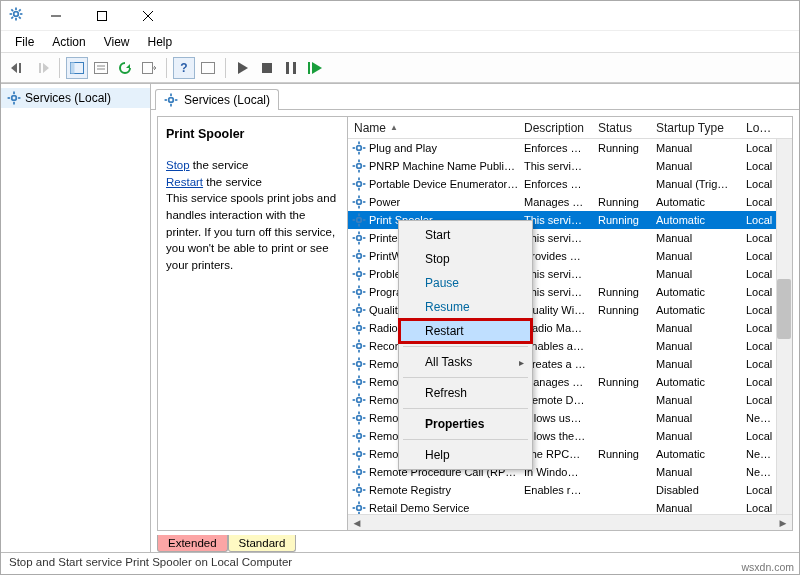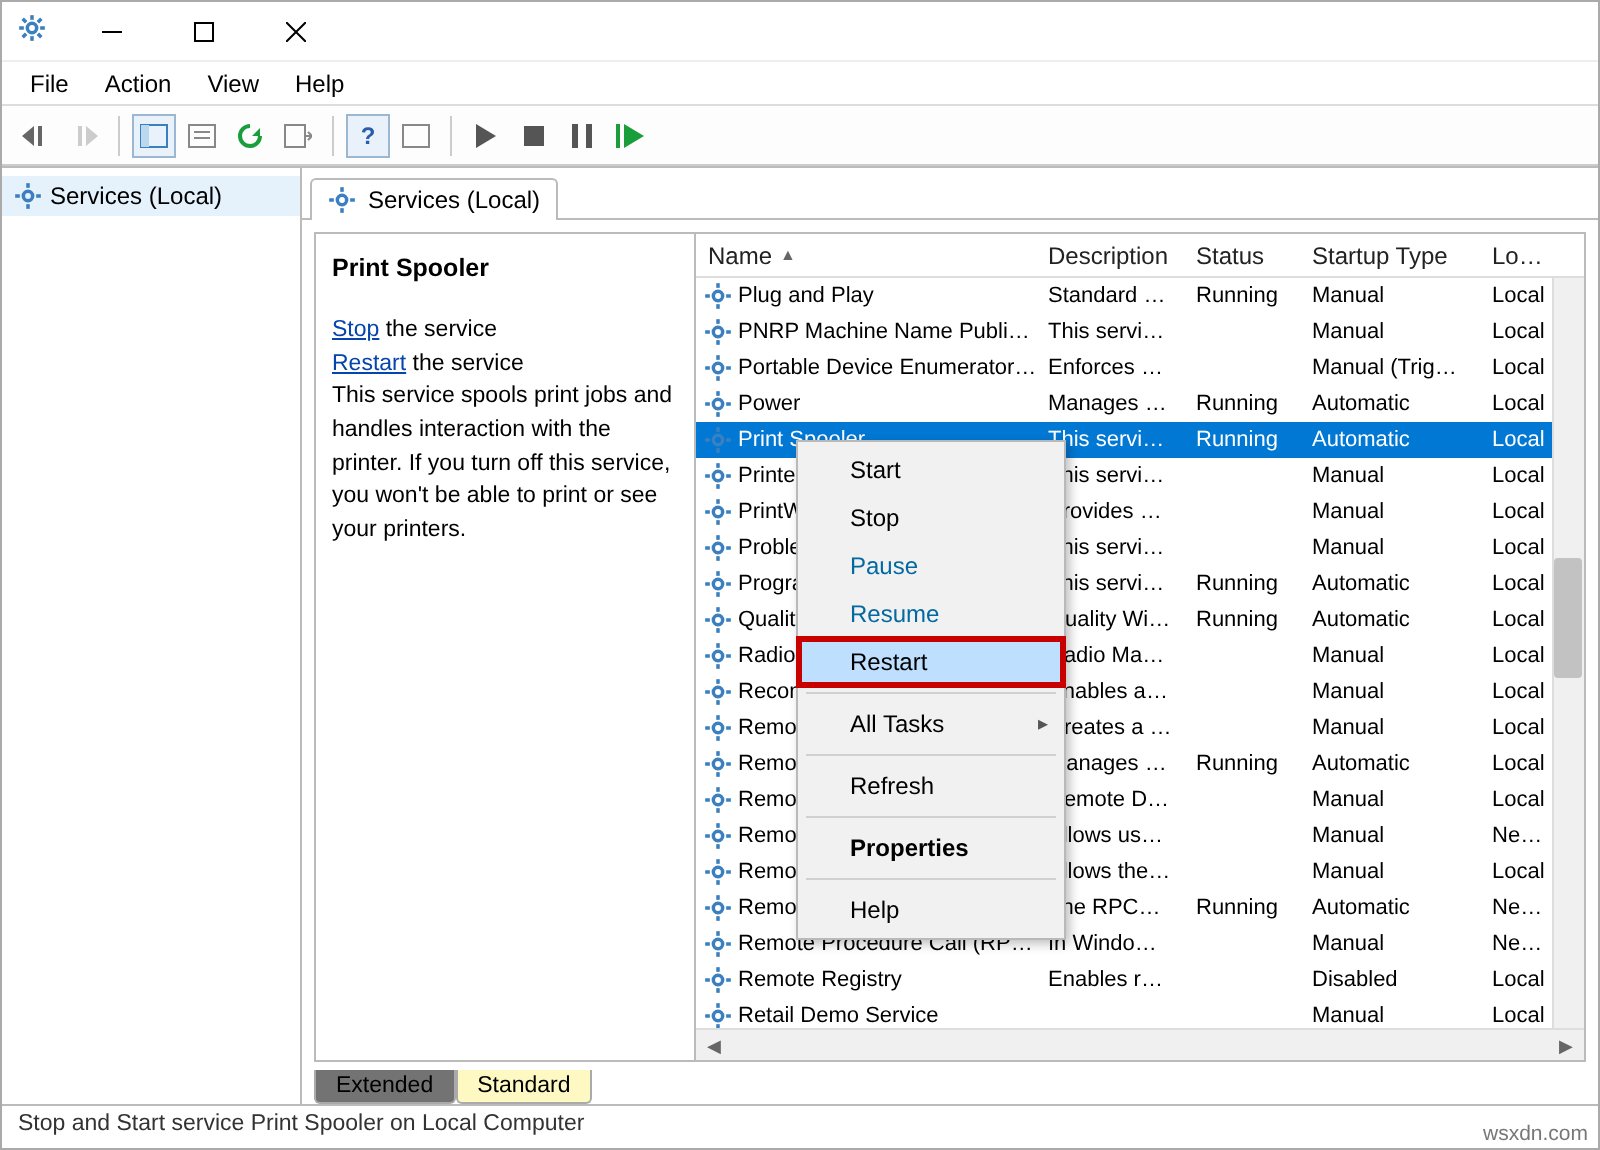--- a/index.html
+++ b/index.html
@@ -242,7 +242,7 @@
                     </svg></span>
                   <span>Plug and Play</span>
                 </div>
-                <div class="c-desc">Standard a c…</div>
+                <div class="c-desc">Enforces a c…</div>
                 <div class="c-status">Running</div>
                 <div class="c-startup">Manual</div>
                 <div class="c-logon">Local</div>

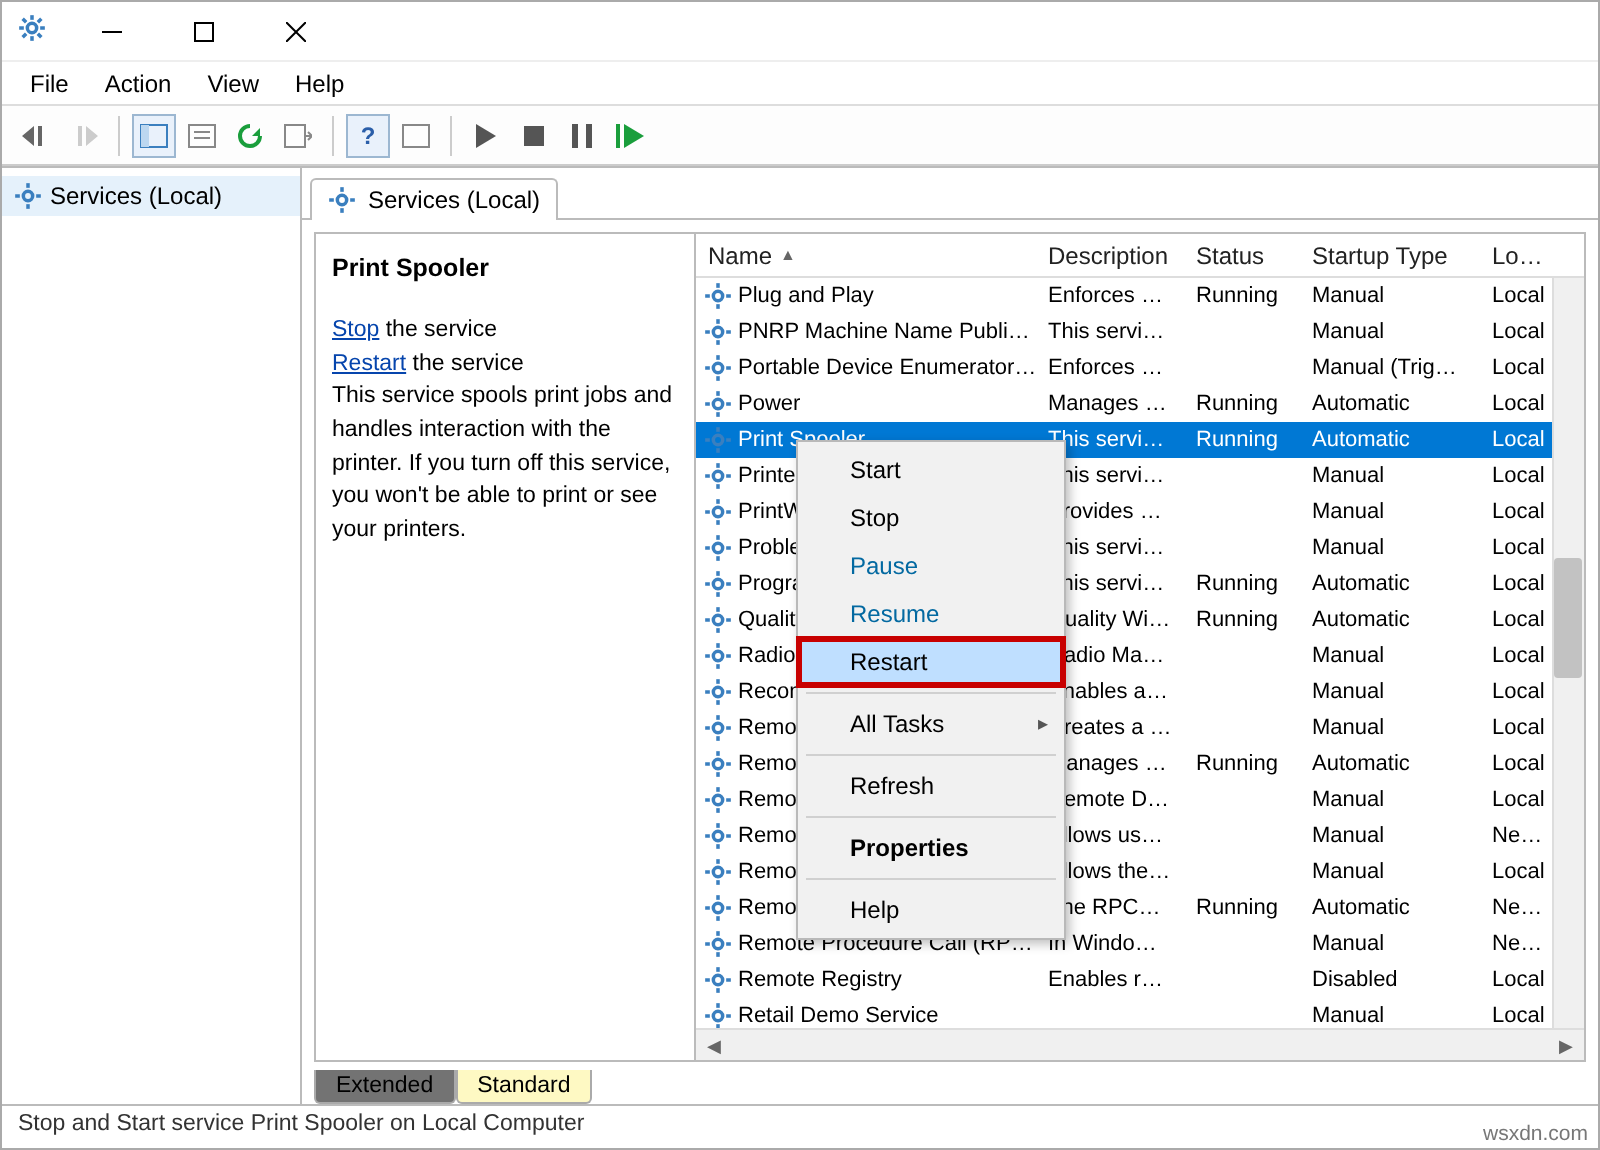--- a/index.html
+++ b/index.html
@@ -39,7 +39,7 @@
   .row.selected { background:#0078d4; color:#fff; }
   .row.selected .c-desc, .row.selected .c-status, .row.selected .c-startup, .row.selected .c-logon { color:#fff; }
   .bottom-tabs { height:22px; display:flex; align-items:flex-end; padding-left:6px; margin-top:-1px;}
-  .bottom-tabs .tab { border:1px solid #aaa; border-top:none; padding:2px 10px; font-size:11.5px; border-radius:0 0 3px 3px; background:#737373;}
+  .bottom-tabs .tab { border:1px solid #aaa; border-top:none; padding:2px 10px; font-size:11.5px; border-radius:0 0 3px 3px; background:#fca5a5;}
   .bottom-tabs .tab.inactive { background:#fef9c3; }
   .statusbar { height:22px; border-top:1px solid #bbb; padding:3px 8px; font-size:11.5px; color:#333; }
   .ctx-menu { position:absolute; left:398px; top:220px; width:135px; background:#f1f1f1; border:1px solid #b9b9b9; box-shadow:2px 2px 5px rgba(0,0,0,0.25); z-index:10; padding:2px 0;}

